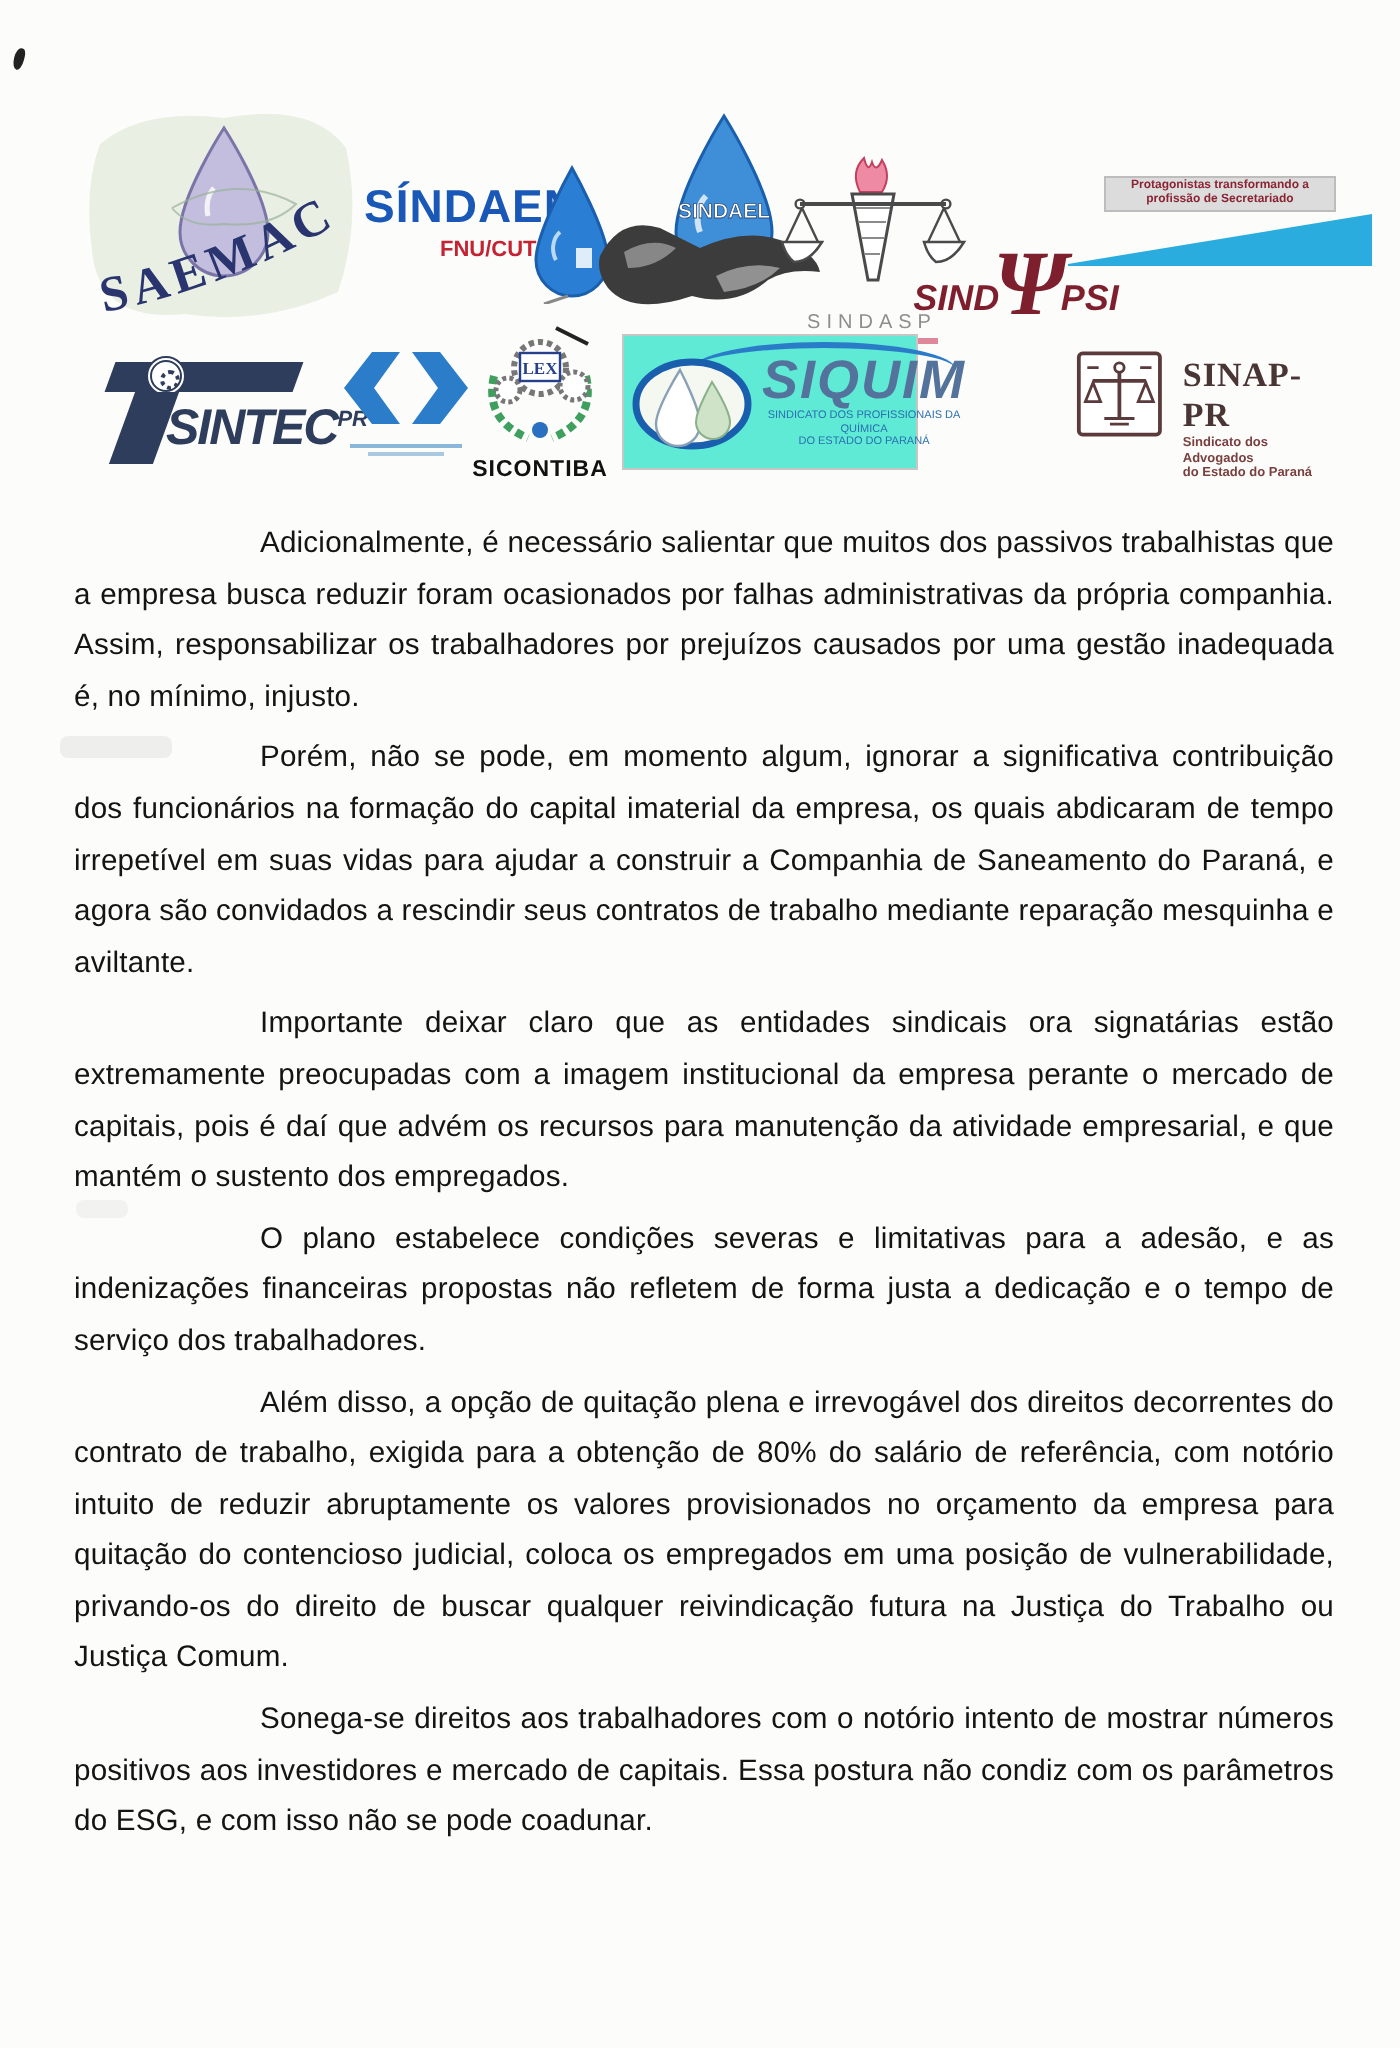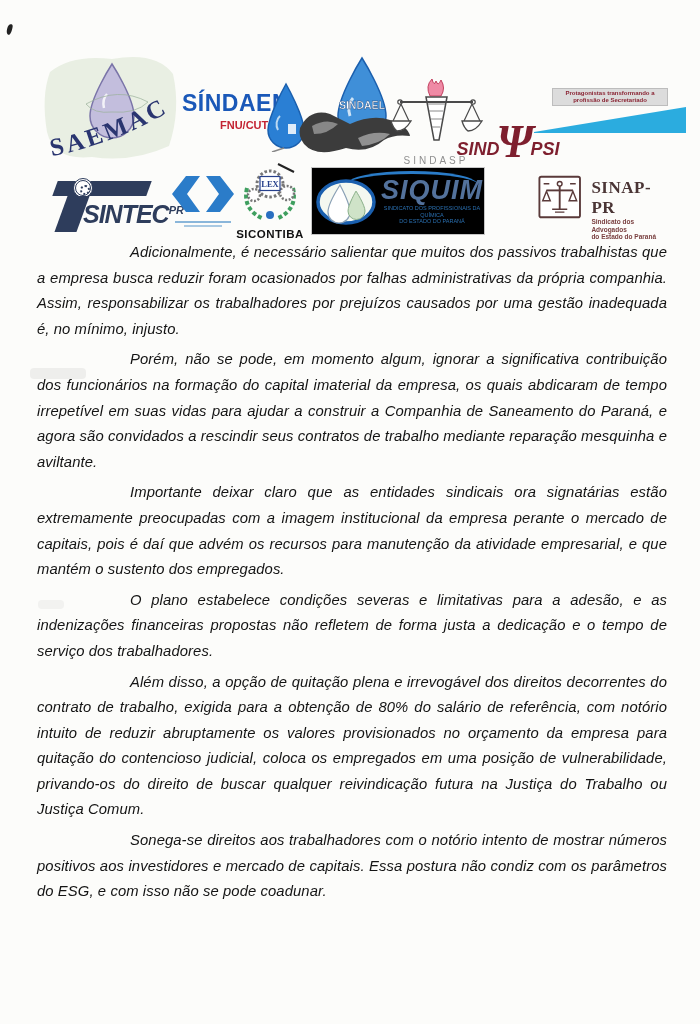--- a/index.html
+++ b/index.html
@@ -72,7 +72,7 @@
   .sicontiba { left:233px; top:162px; width:74px; height:80px; text-align:center; }
   .sicontiba-label { font-size:11.5px; font-weight:bold; color:#111; letter-spacing:.5px; }
   
-  .siquim { left:311px; top:167px; width:174px; height:68px; background:#000000;
+  .siquim { left:311px; top:167px; width:148px; height:68px; background:#5eead4;
     border:1px solid #c6c6c6; }
   .siquim-topline { position:absolute; left:34px; top:3px; width:132px; height:14px;
     border-top:3px solid #2a7cc8; border-radius:50%/100% 100% 0 0; }

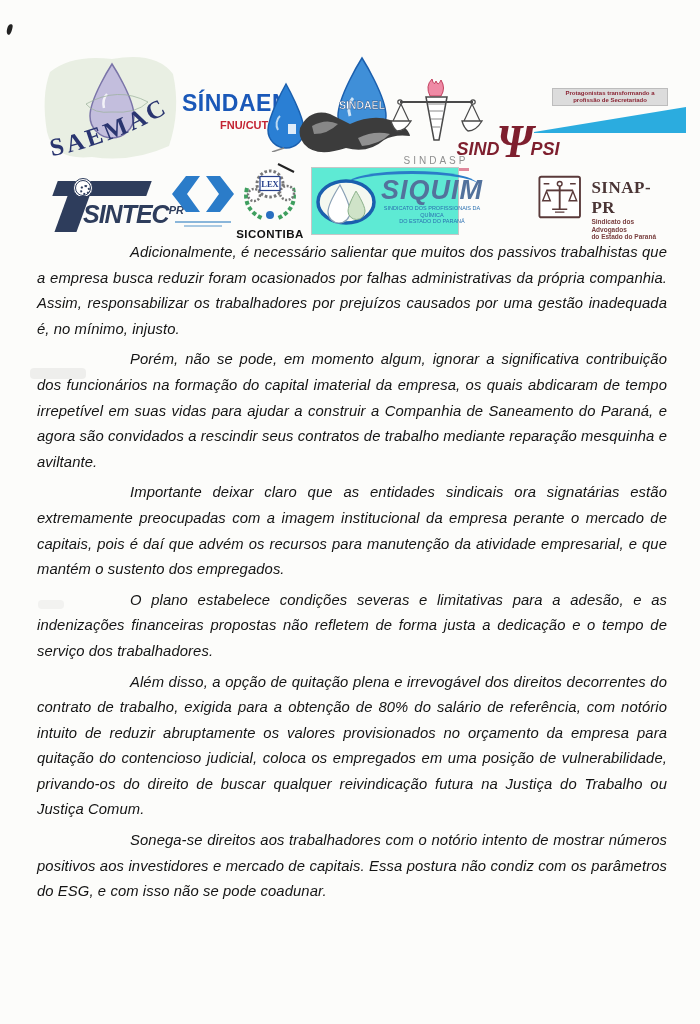--- a/index.html
+++ b/index.html
@@ -89,7 +89,7 @@
     color:#4a3535; letter-spacing:.5px; margin-top:4px; }
   .sinap-sub div { font-size:6.5px; font-weight:bold; color:#7a4040; line-height:7.5px; }
   
-  .doc-body { position:absolute; left:37px; top:240px; width:630px;font-style:italic; }
+  .doc-body { position:absolute; left:37px; top:260px; width:630px; }
   .doc-body p { font-size:14.8px; line-height:25.6px; text-align:justify;
     text-indent:93px; margin-bottom:5px; color:#141414; letter-spacing:.1px; }
   

